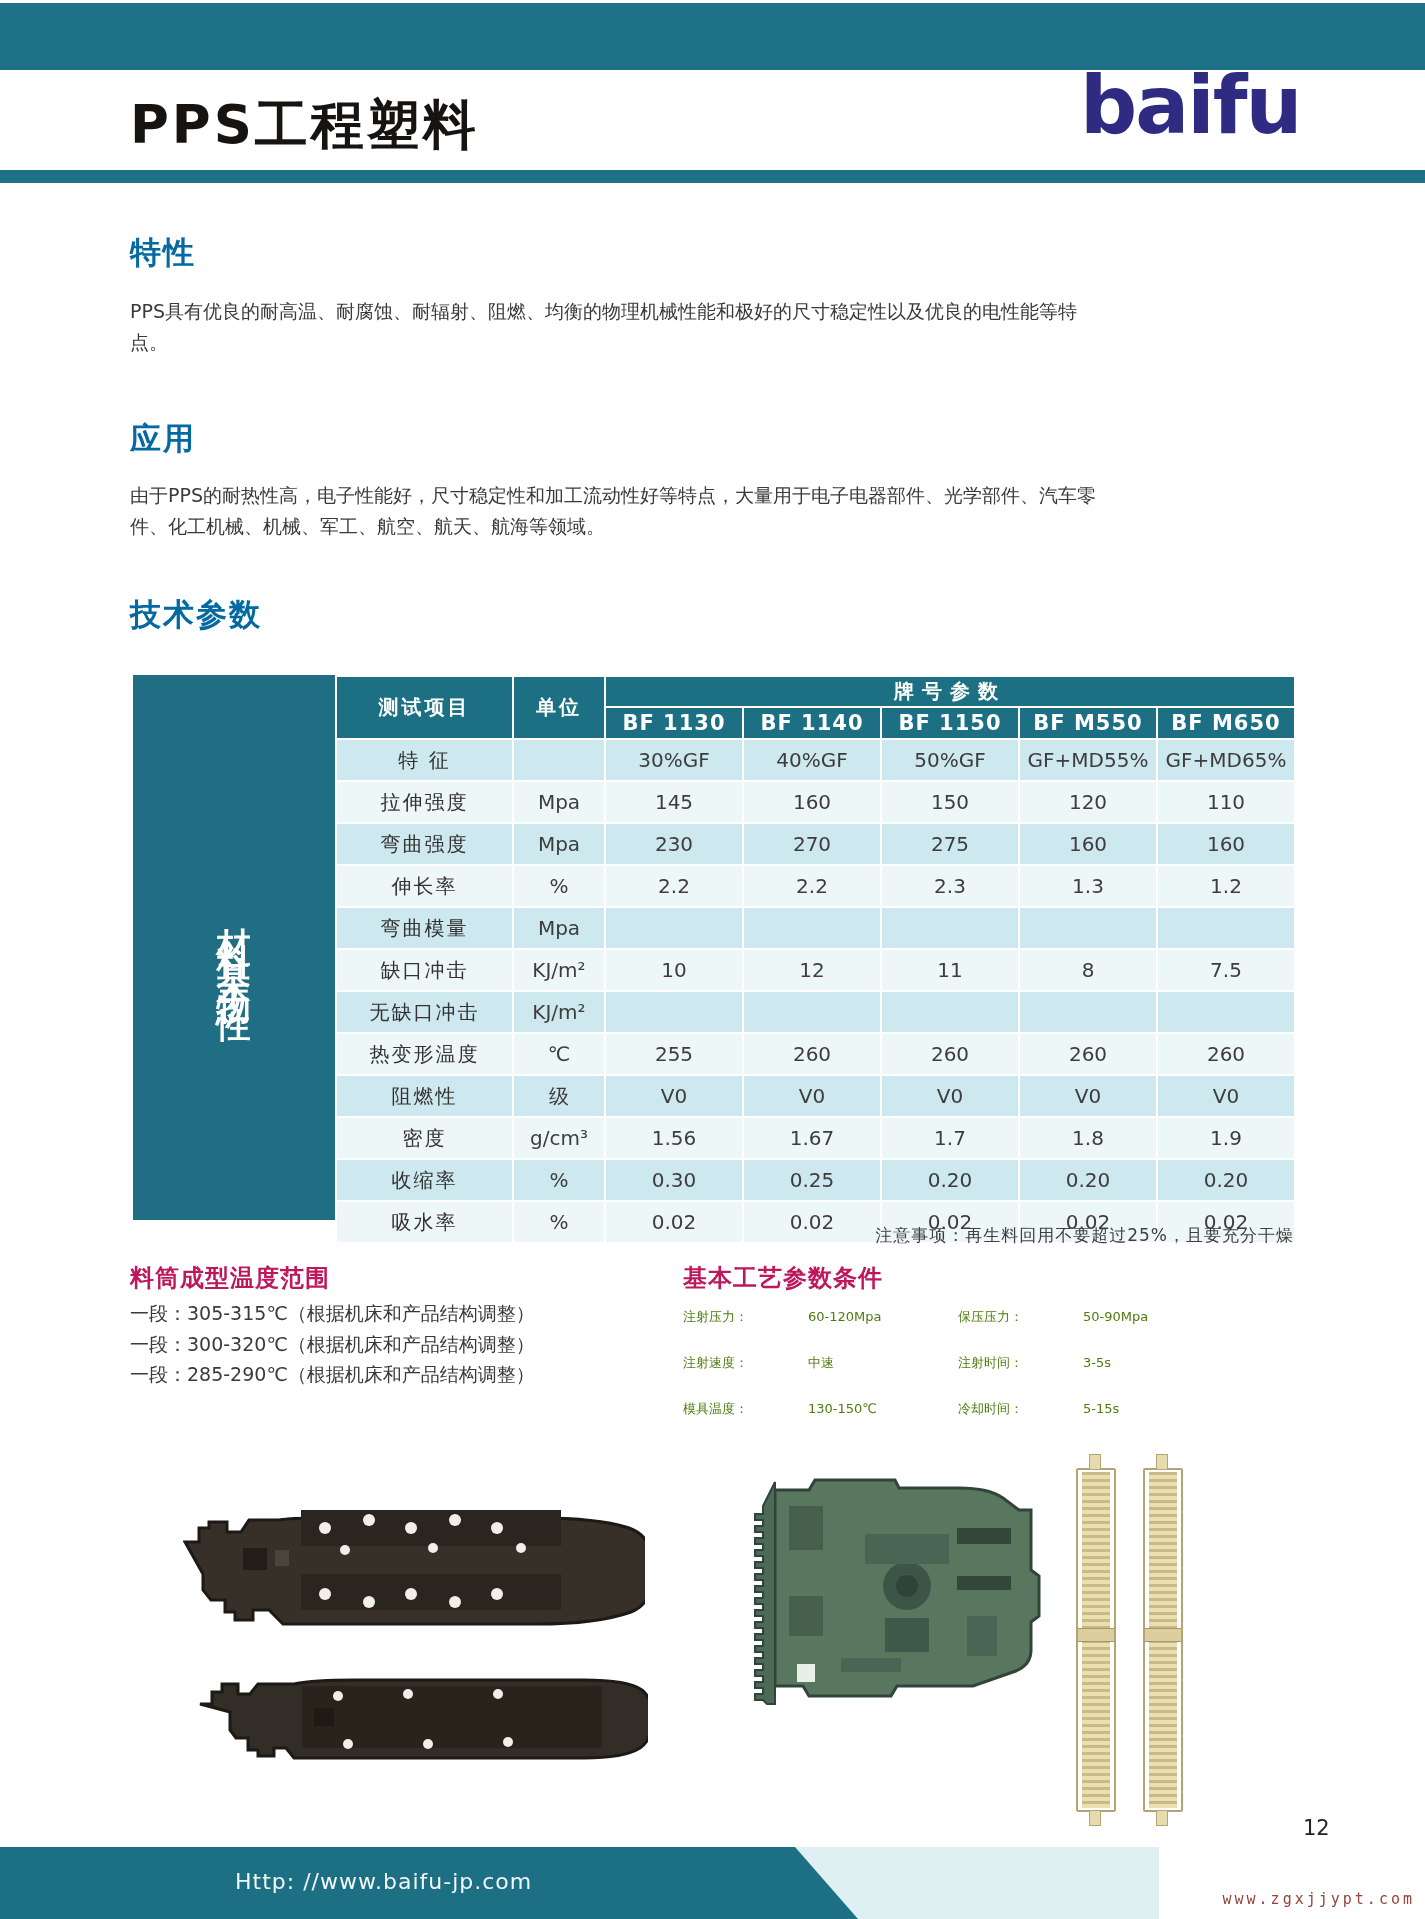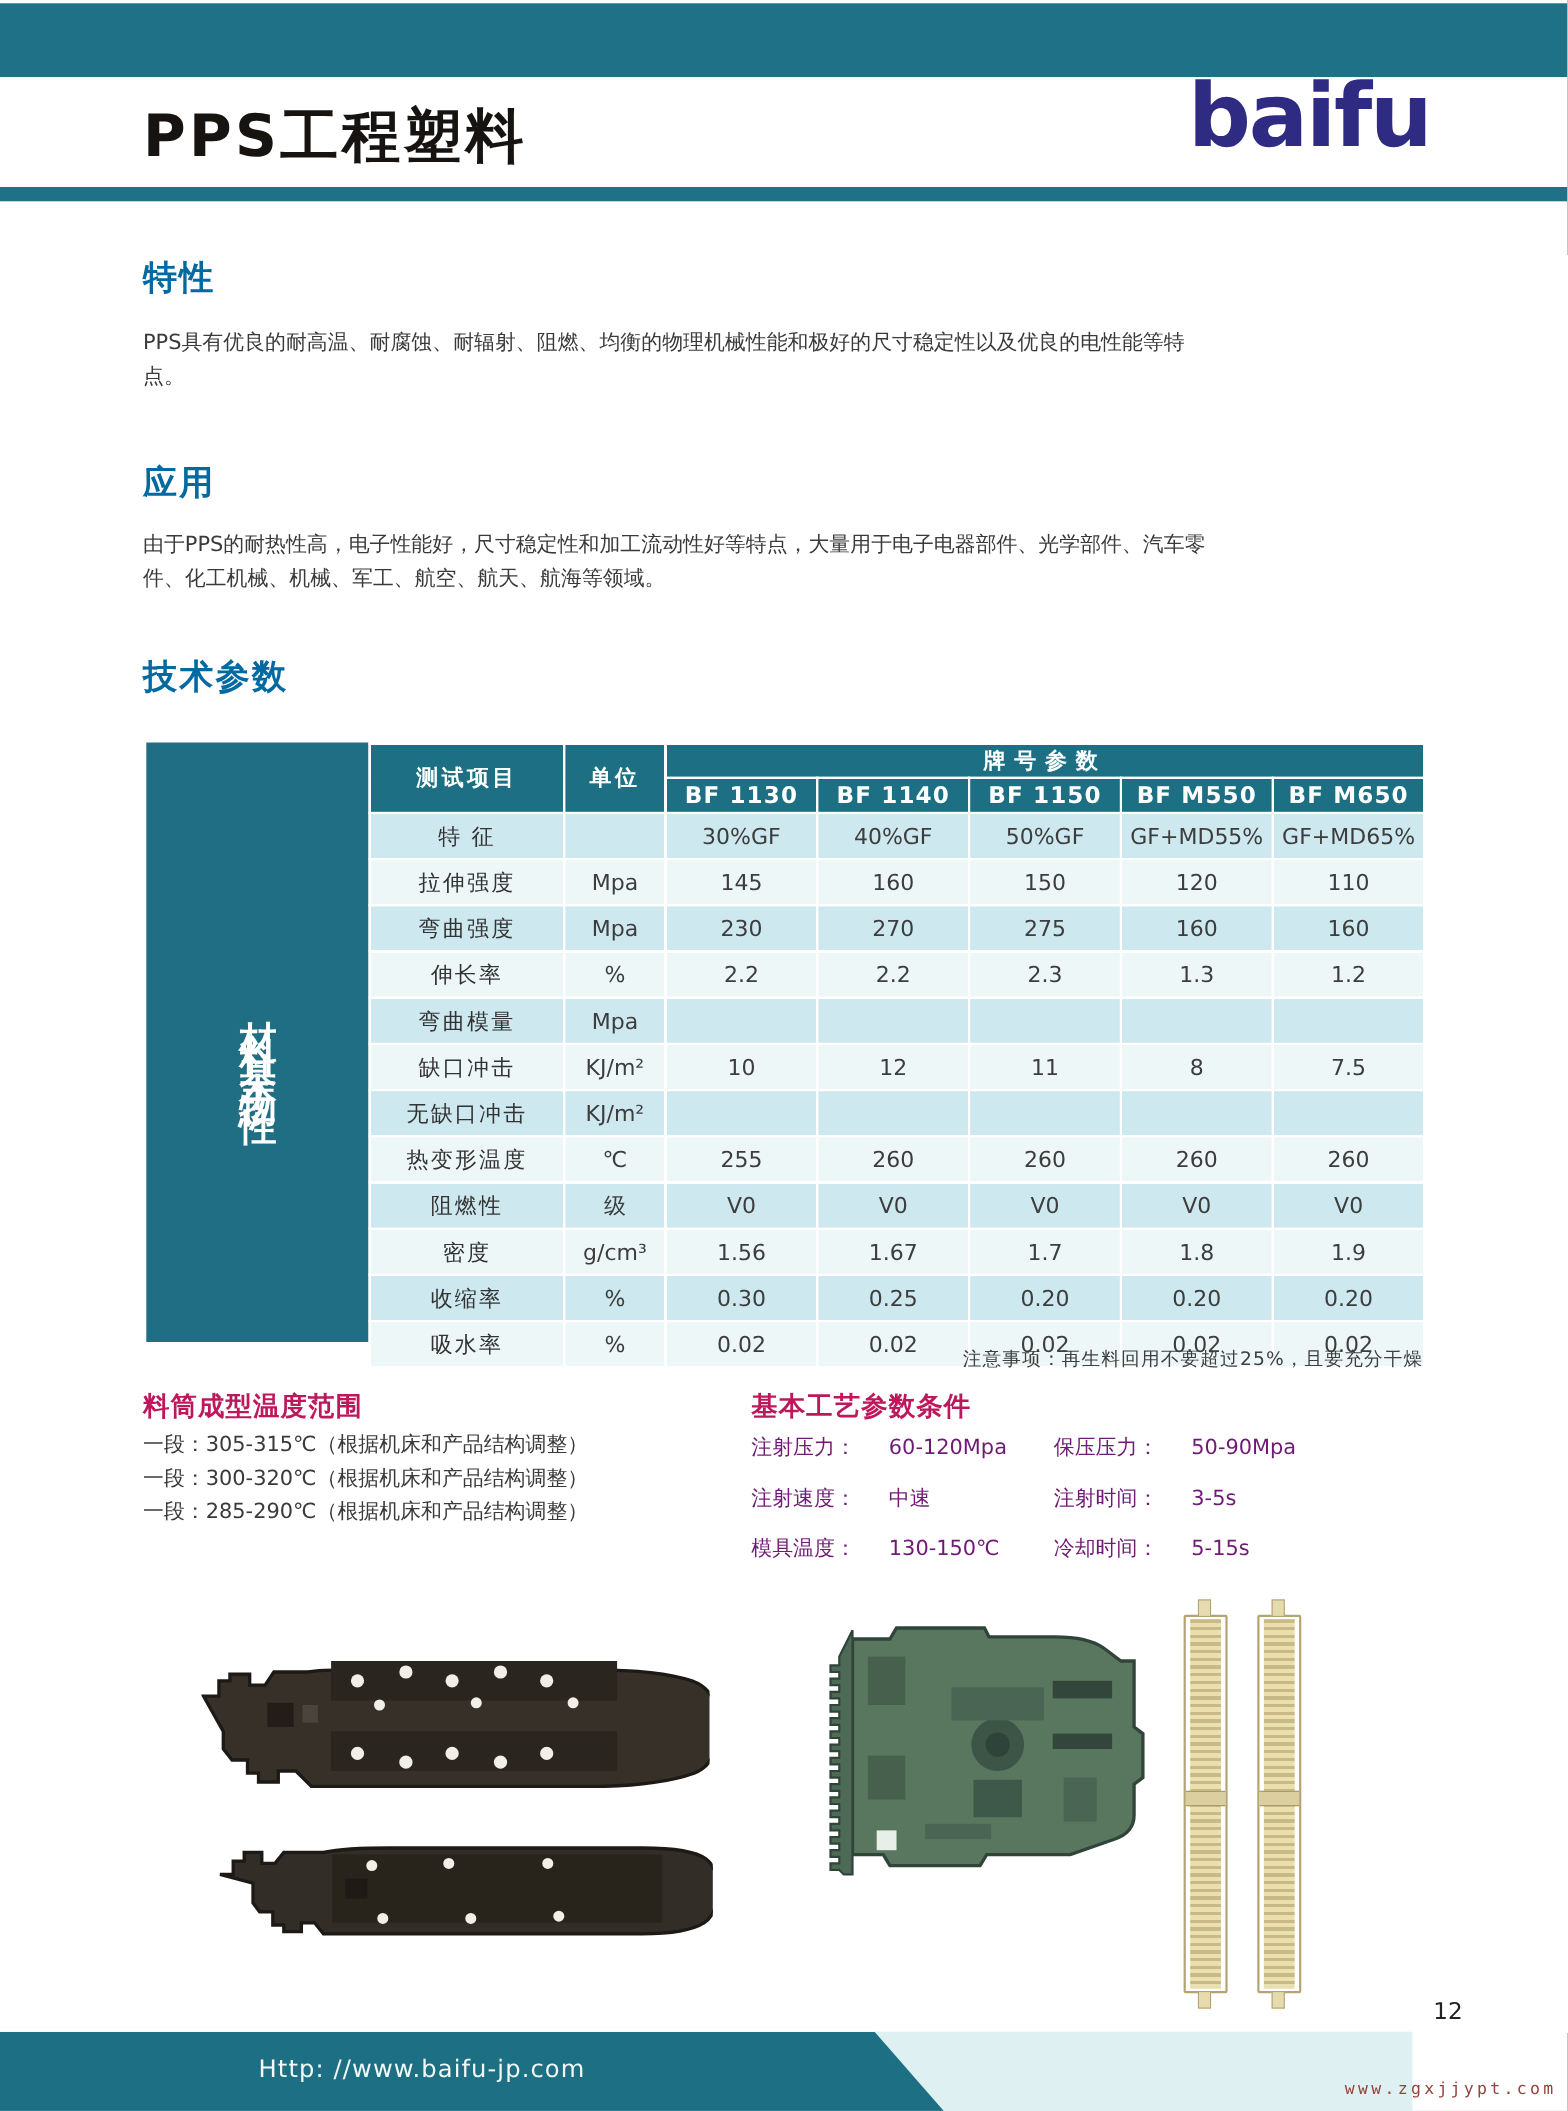--- a/index.html
+++ b/index.html
@@ -50,7 +50,7 @@
   .h-process{left:683px;top:1262px;}
   .process-rows{left:683px;top:1302px;}
   .proc-row{display:grid;grid-template-columns:125px 150px 125px 170px;column-gap:0;margin-bottom:17px;
-    font-size:19px;color:#701a75;line-height:29px;}
+    font-size:13px;color:#4d7c0f;line-height:29px;}
   
   .pin-strip{
     position:absolute;width:36px;height:340px;

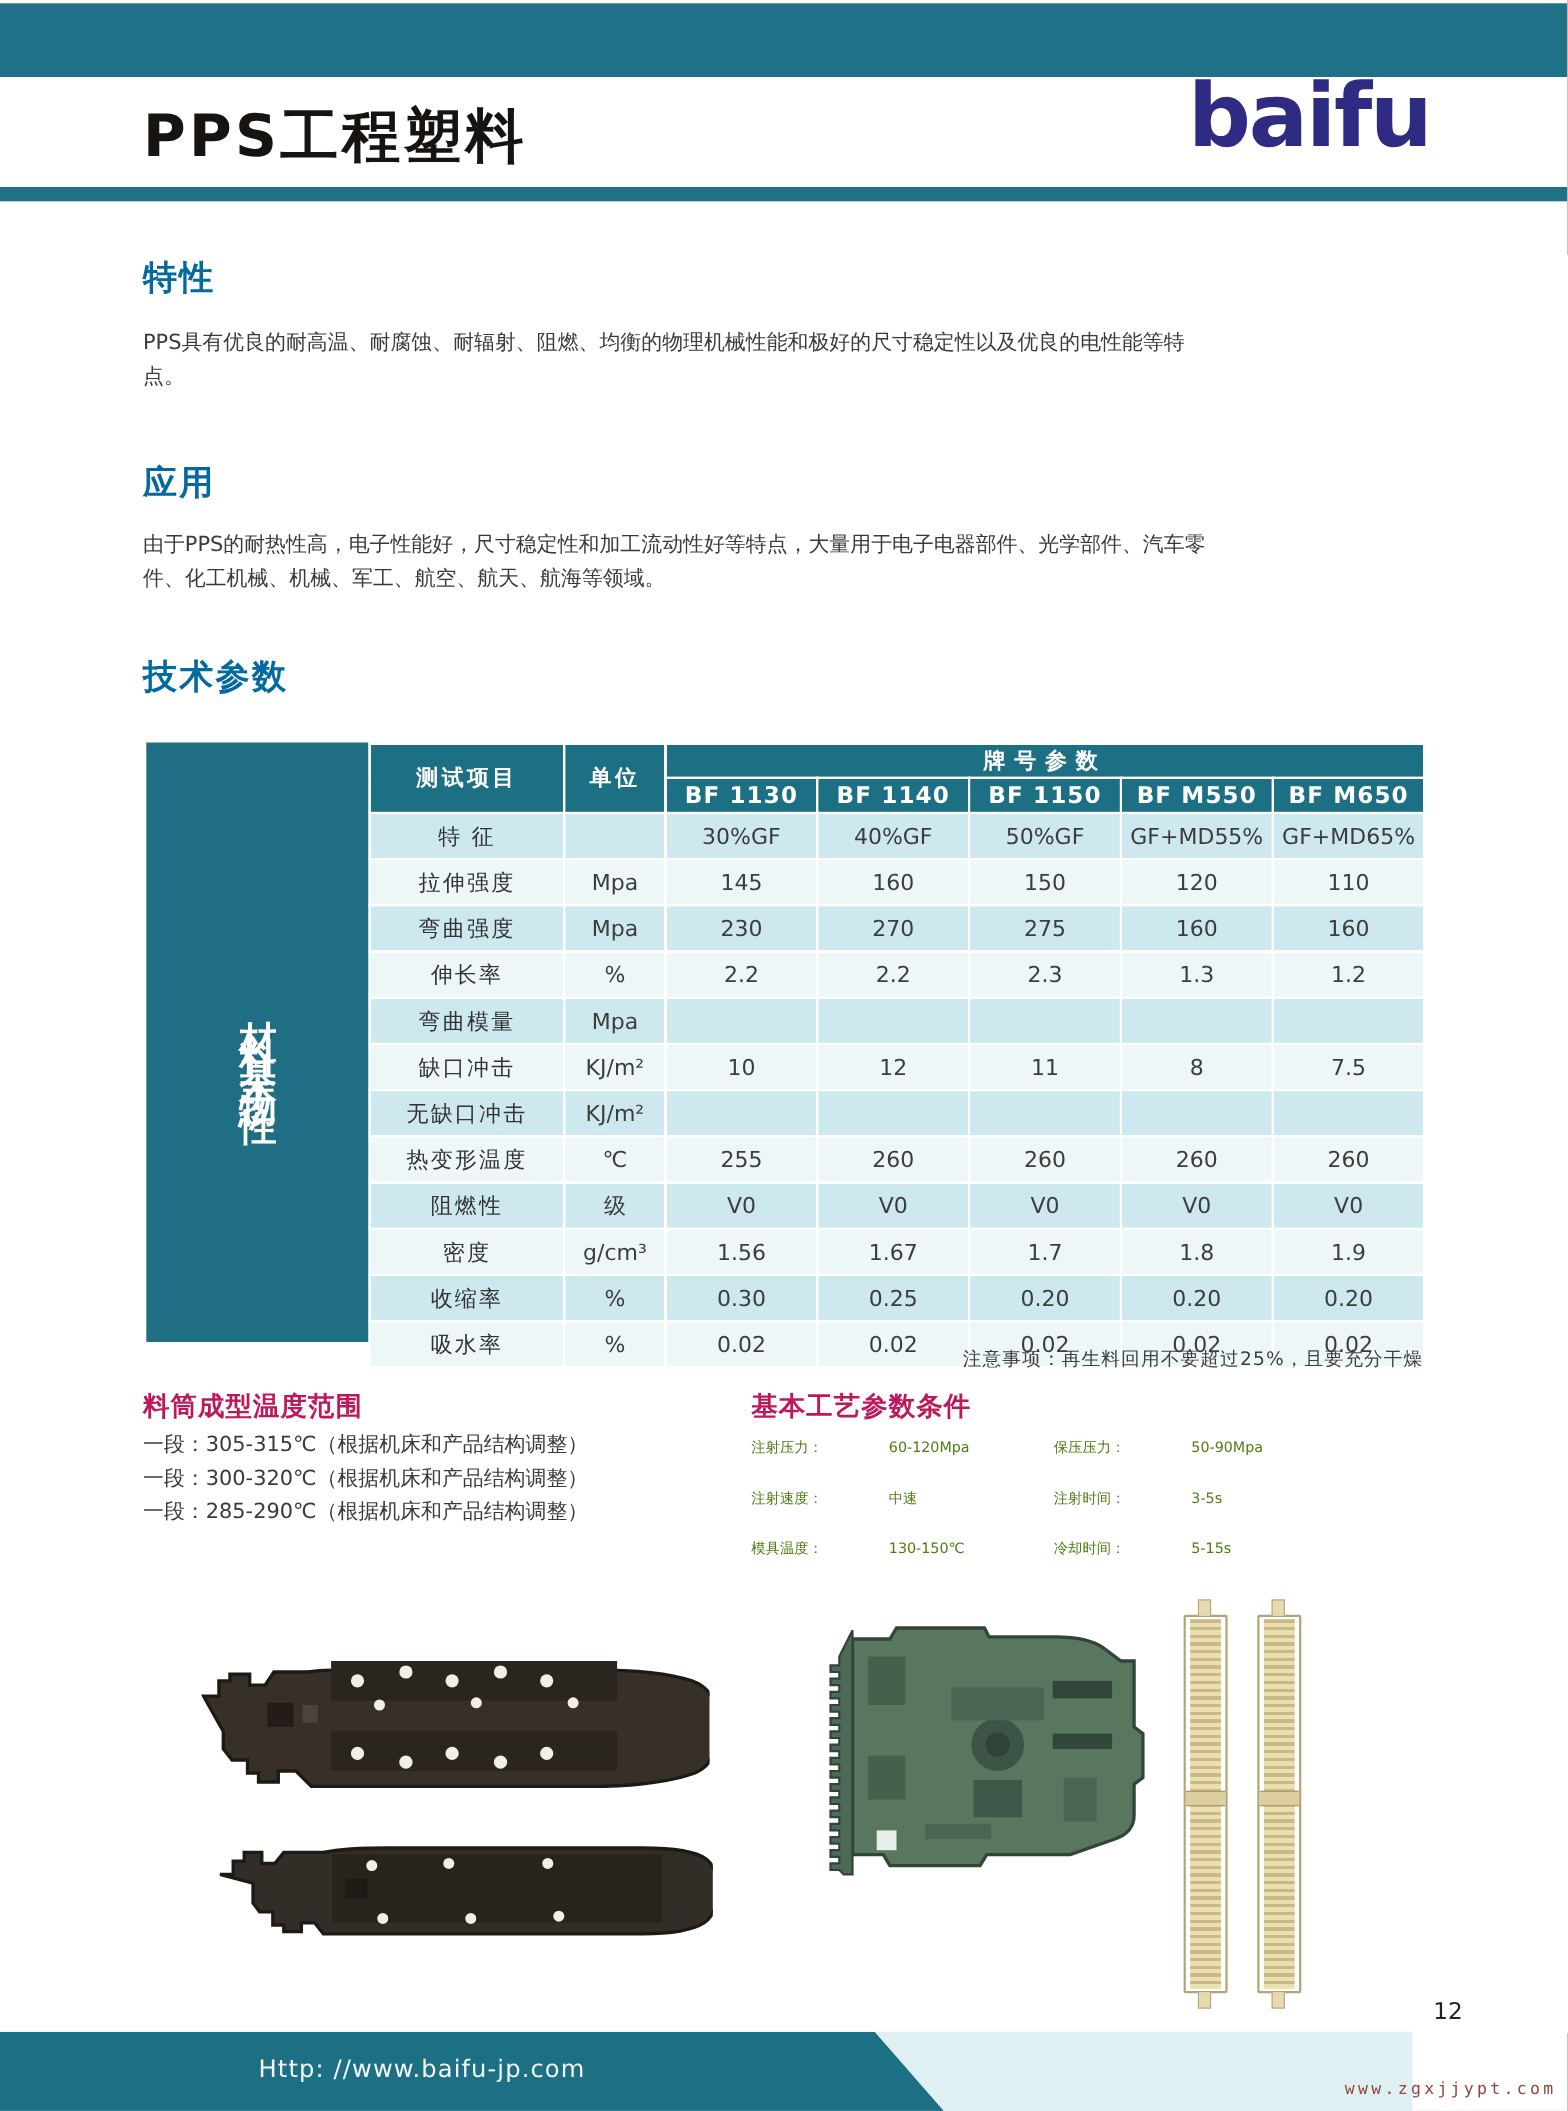--- a/index.html
+++ b/index.html
@@ -64,7 +64,7 @@
   .pin-strip .peg-b{bottom:-16px;}
   
   .page-num{left:1303px;top:1816px;font-size:21px;color:#222;}
-  .footer{top:1847px;left:0;width:1284px;height:72px;background:#def0f2;}
+  .footer{top:1847px;left:0;width:1159px;height:72px;background:#def0f2;}
   .footer-teal{position:absolute;left:0;top:0;width:860px;height:72px;background:#1d7083;
     clip-path:polygon(0 0,795px 0,858px 72px,0 72px);}
   .footer-url{position:absolute;left:235px;top:22px;font-size:22px;color:#f2f7f7;letter-spacing:1px;}

